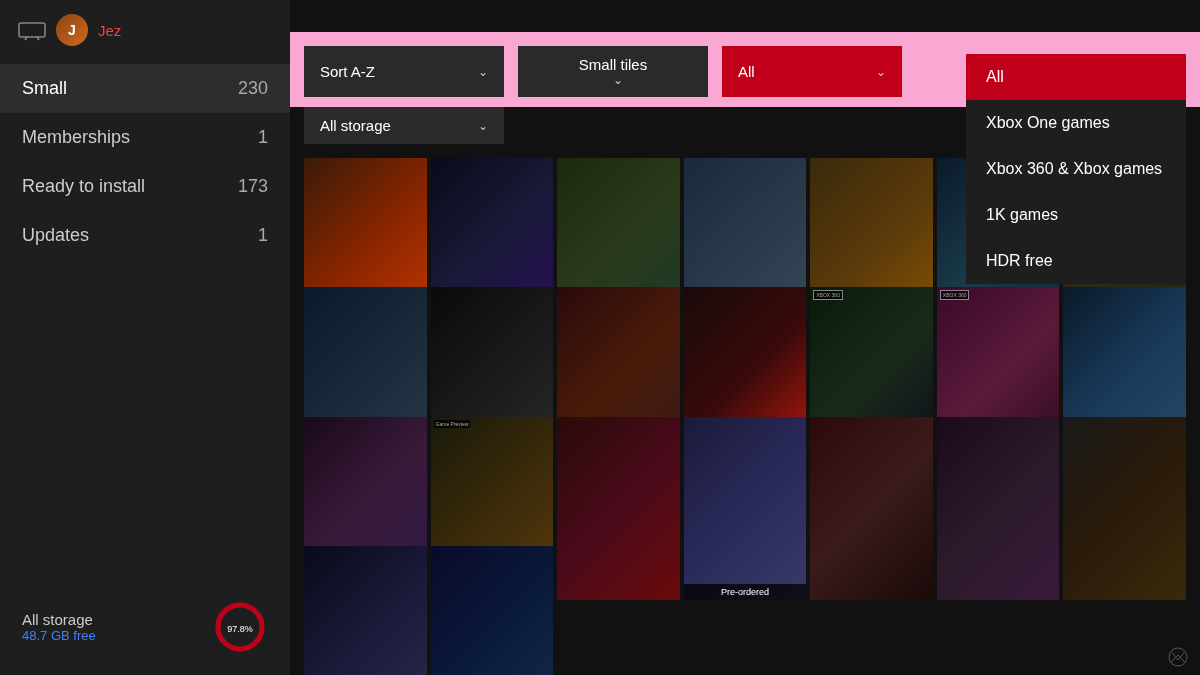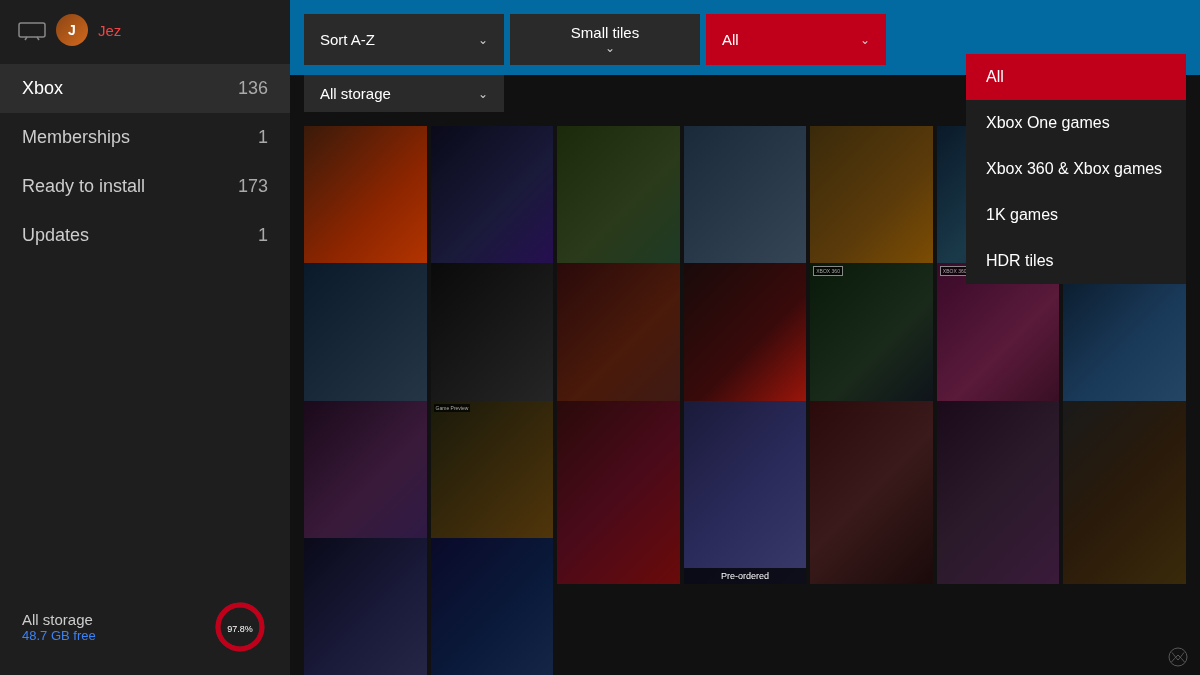--- a/index.html
+++ b/index.html
@@ -107,11 +107,12 @@
 
     .toolbar {
       display: flex;
-      gap: 6px;
+      gap: 14px;
       padding: 14px 14px 10px 14px;
-      background: #0369a1;
+      background: #f9a8d4;
       z-index: 10;
       position: relative;
+      margin-top: 32px;
     }
 
     .dropdown {

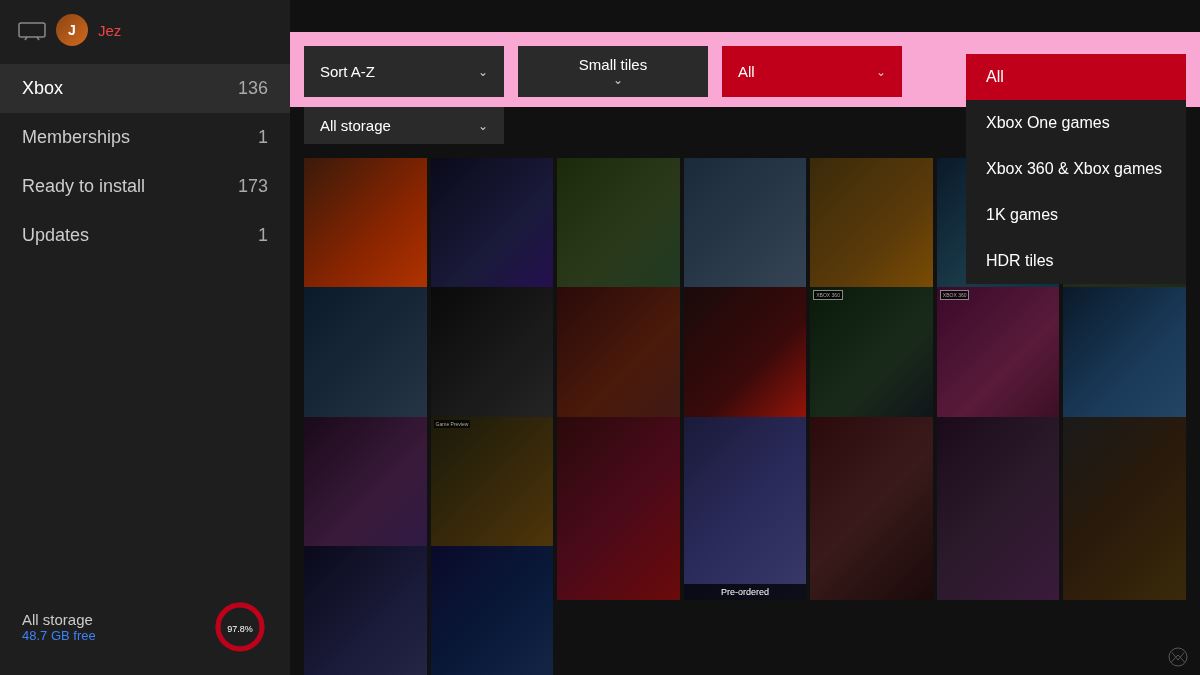--- a/index.html
+++ b/index.html
@@ -300,7 +300,7 @@
 
   <nav class="sidebar-nav">
     <div class="nav-item active">
-      <span class="nav-label">Xbox</span>
+      <span class="nav-label">Small</span>
       <span class="nav-count">136</span>
     </div>
     <div class="nav-item">

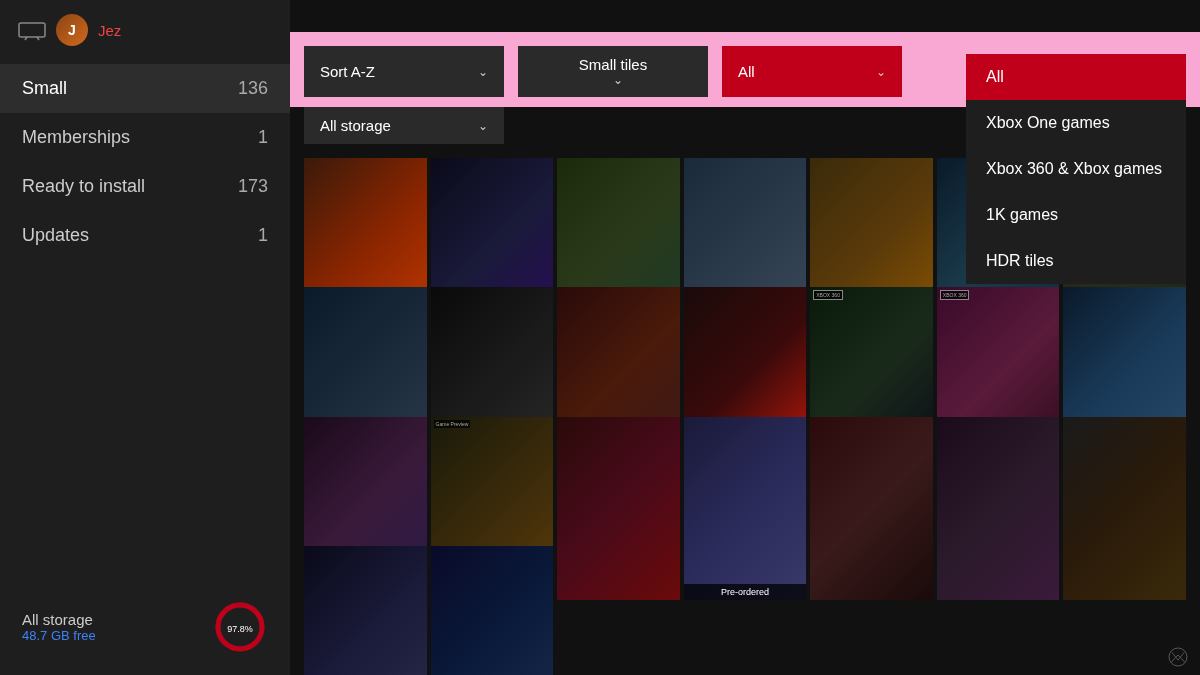--- a/index.html
+++ b/index.html
@@ -301,7 +301,7 @@
   <nav class="sidebar-nav">
     <div class="nav-item active">
       <span class="nav-label">Small</span>
-      <span class="nav-count">136</span>
+      <span class="nav-count">230</span>
     </div>
     <div class="nav-item">
       <span class="nav-label">Memberships</span>

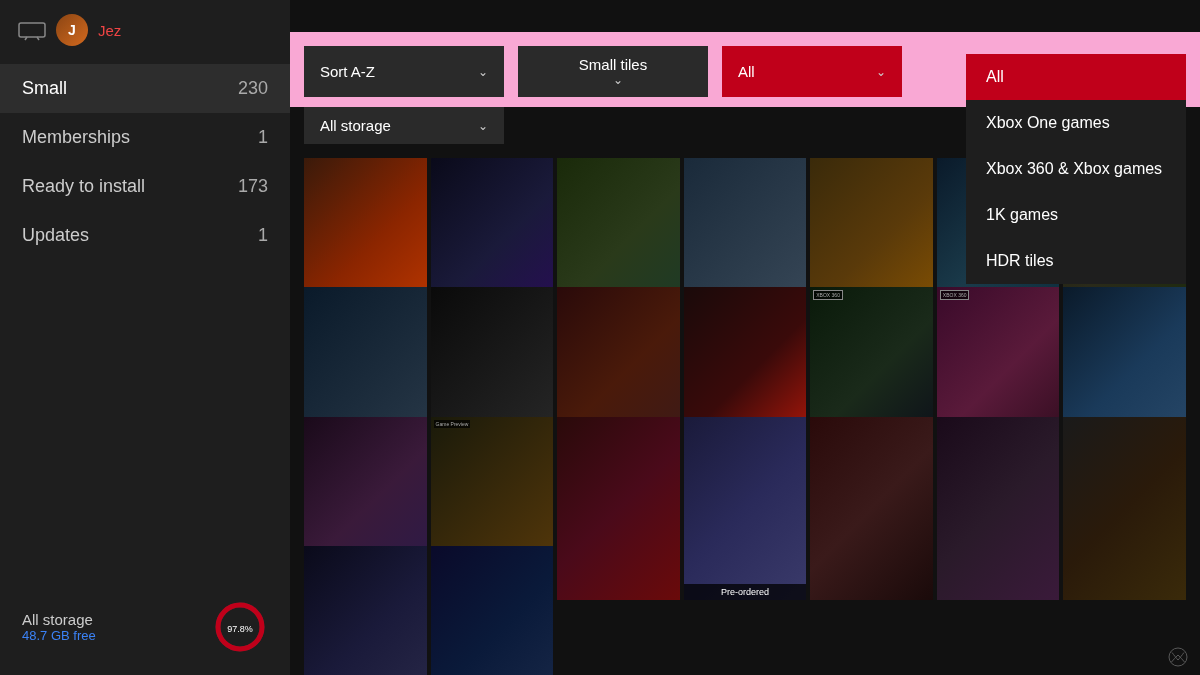--- a/index.html
+++ b/index.html
@@ -363,7 +363,7 @@
       <span>1K games</span>
     </div>
     <div class="dropdown-menu-item">
-      <span>HDR tiles</span>
+      <span>HDR free</span>
     </div>
   </div>
 

